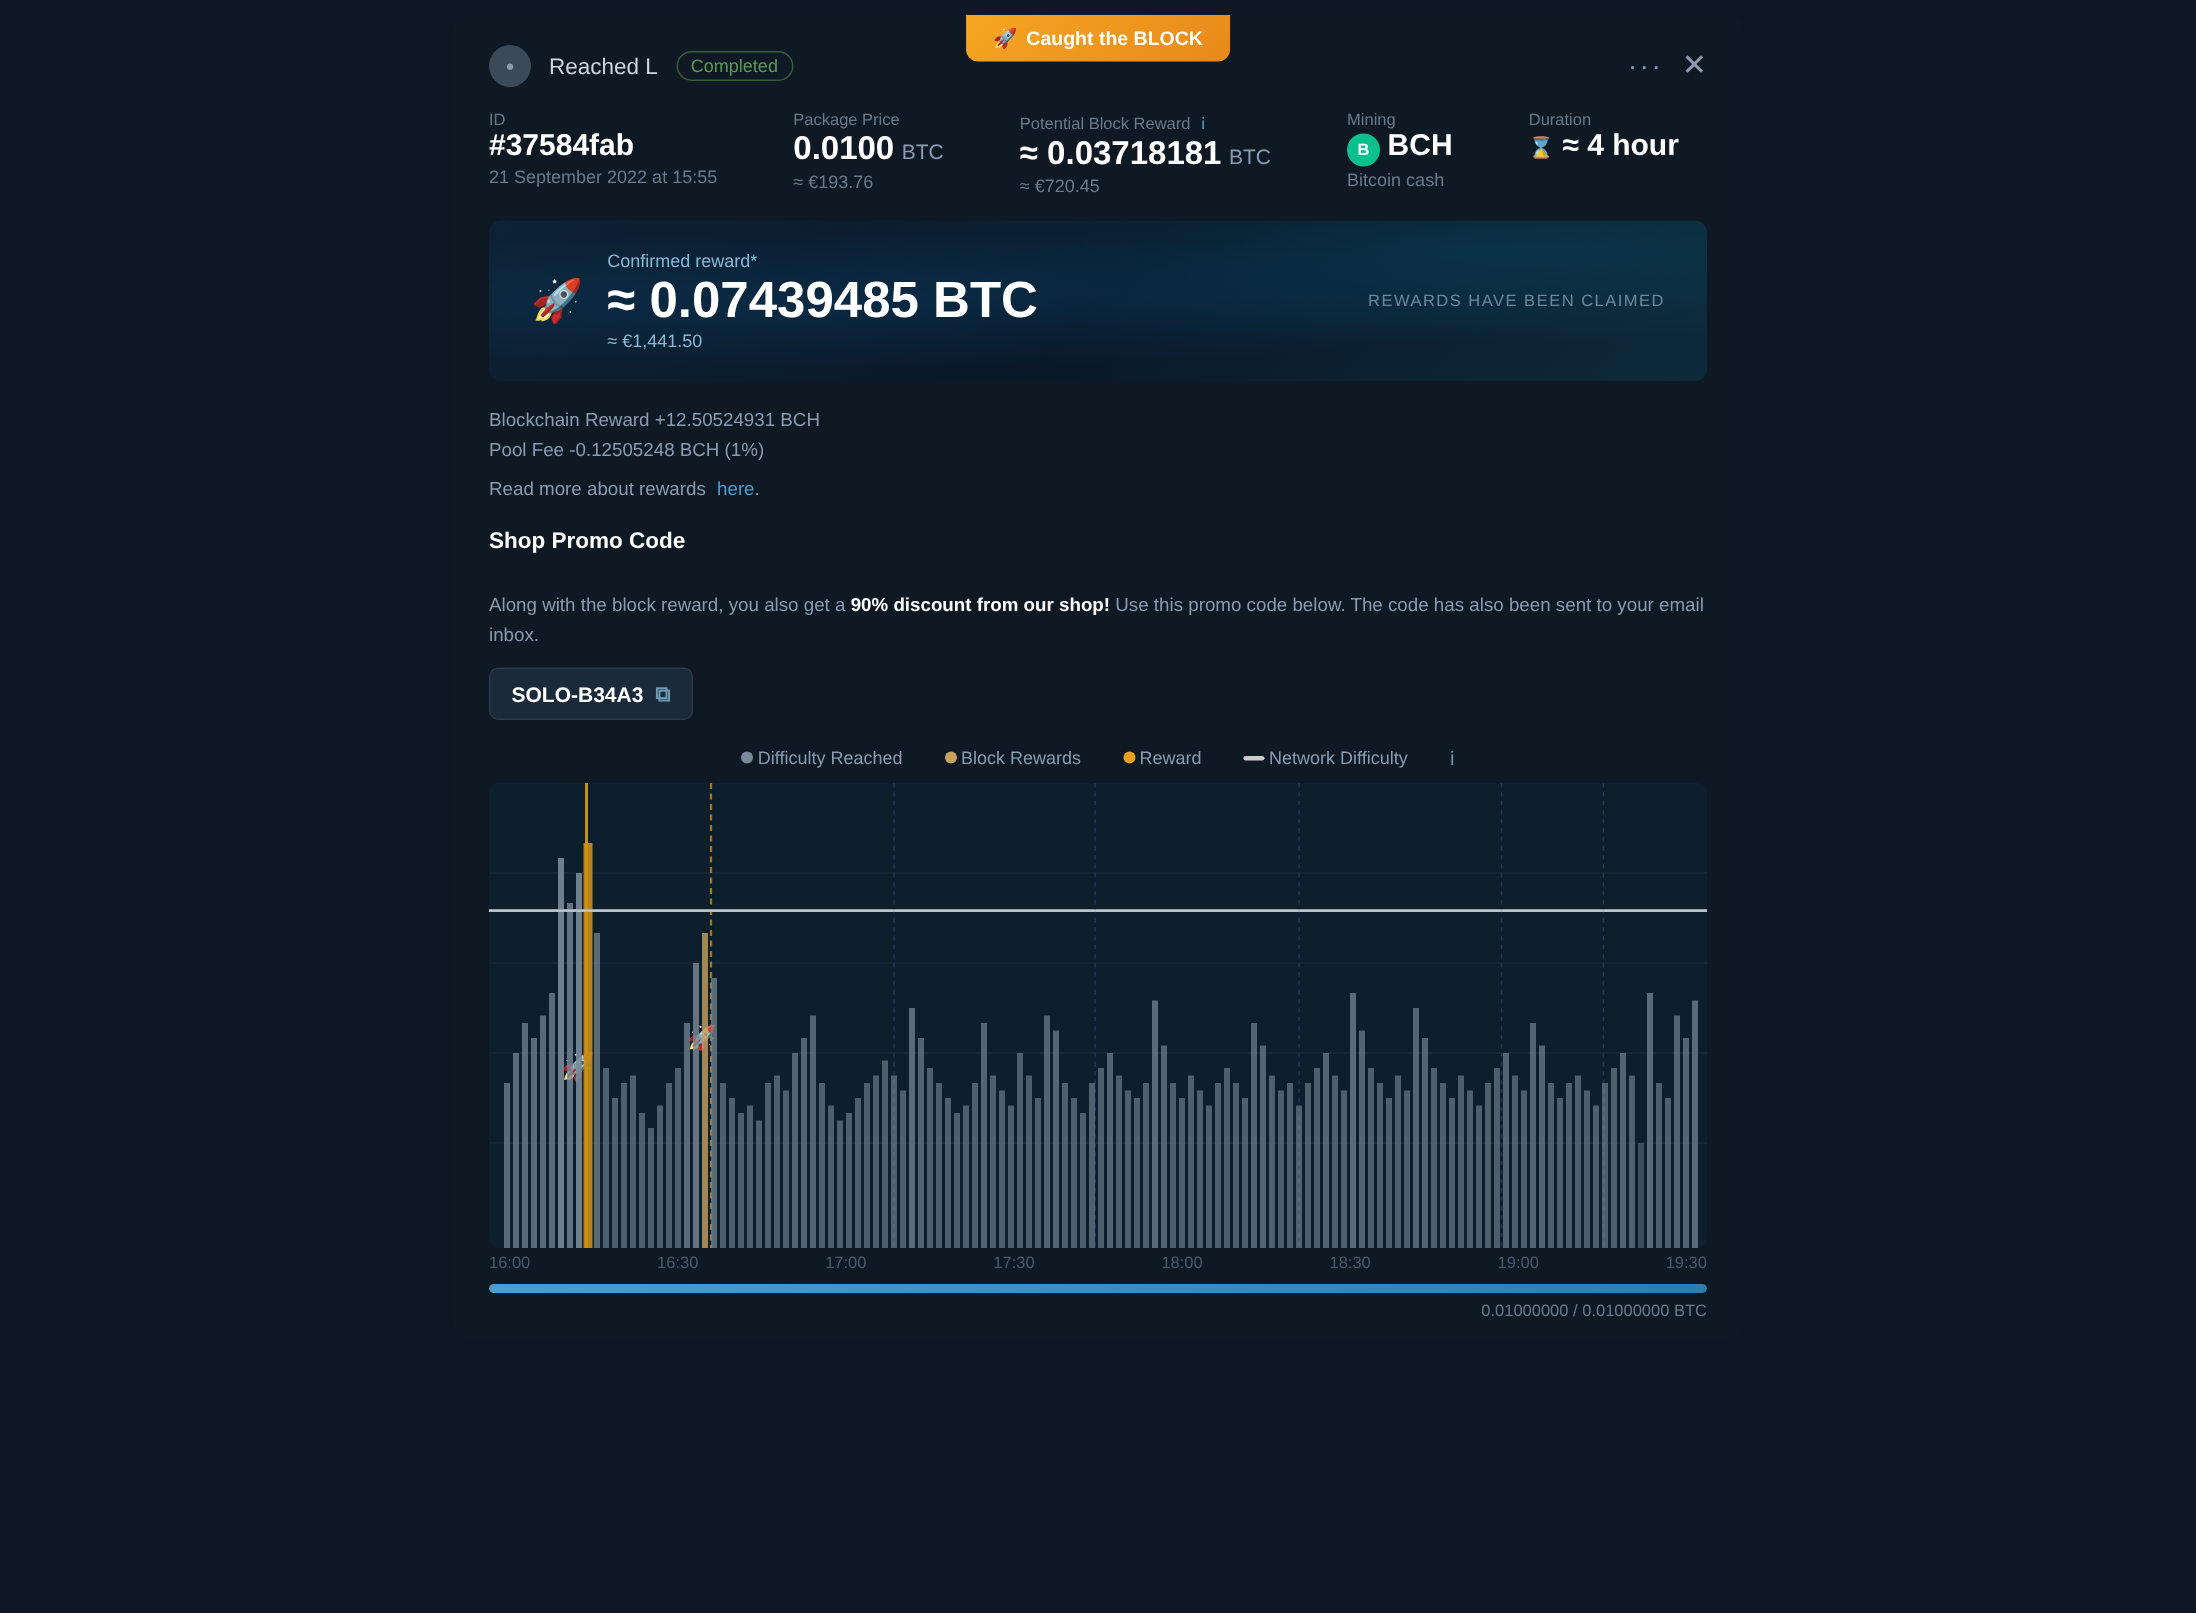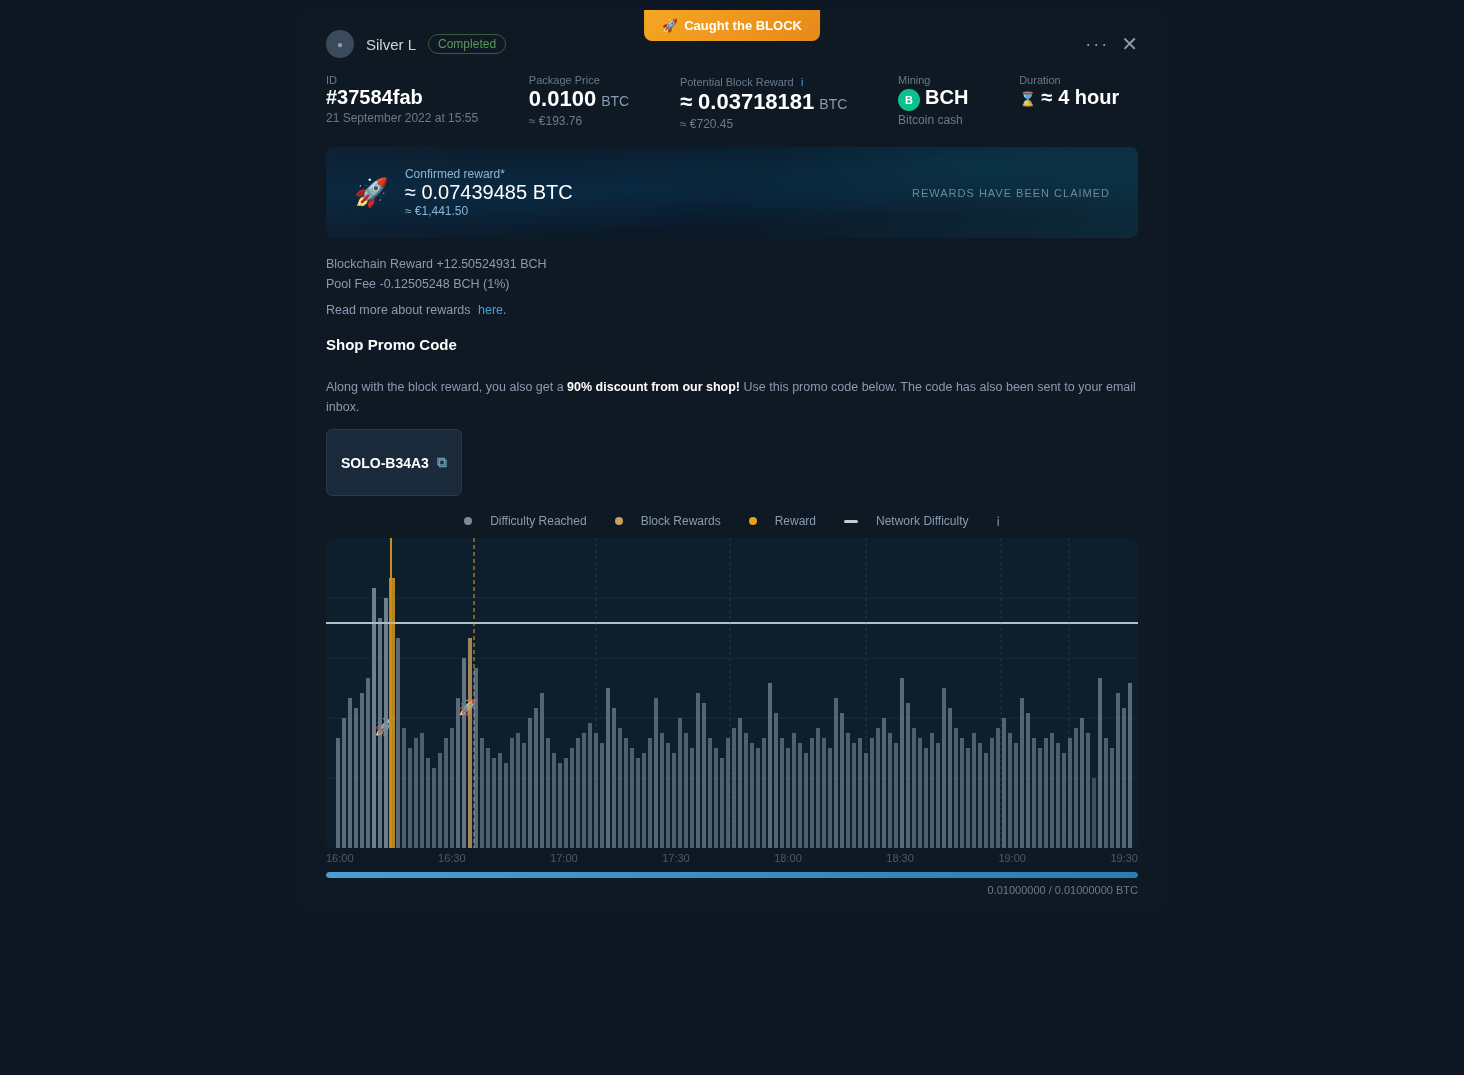--- a/index.html
+++ b/index.html
@@ -385,7 +385,7 @@
       <div class="user-avatar">
         <span>●</span>
       </div>
-      <span class="username">Silver L</span>
+      <span class="username">Reached L</span>
       <span class="status-badge">Completed</span>
       <div class="modal-actions">
         <button class="dots-btn">···</button>

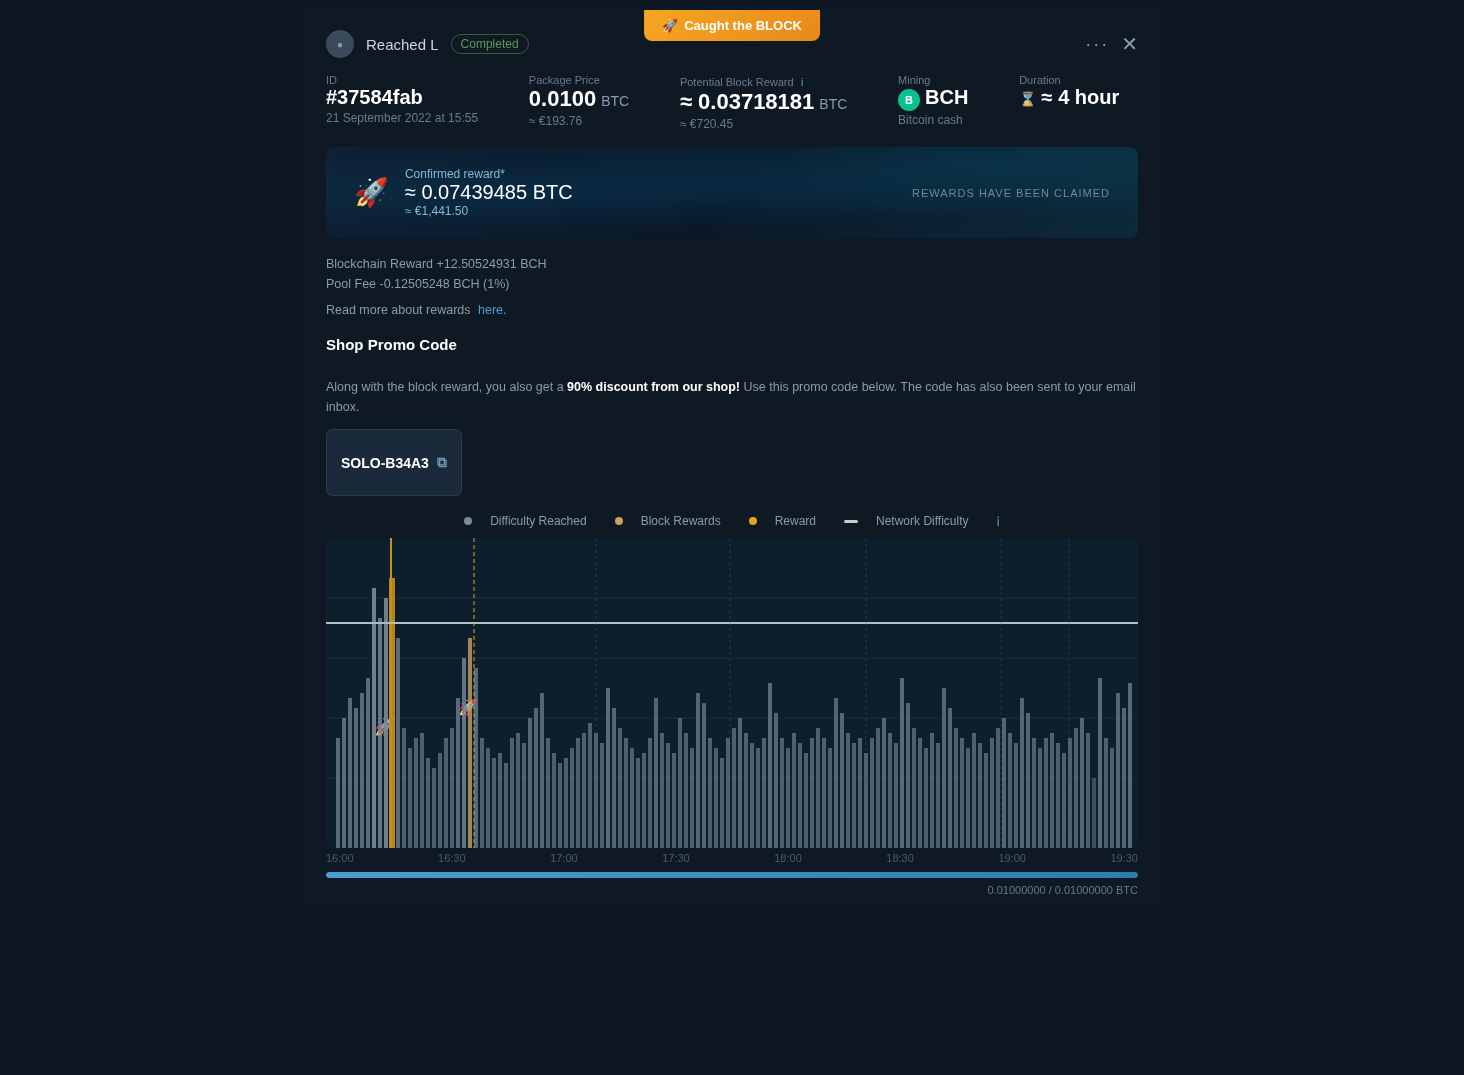--- a/index.html
+++ b/index.html
@@ -208,8 +208,8 @@
     }
 
     .reward-amount {
-      font-size: 20px;
-      font-weight: 400;
+      font-size: 34px;
+      font-weight: 700;
       color: #ffffff;
     }
 

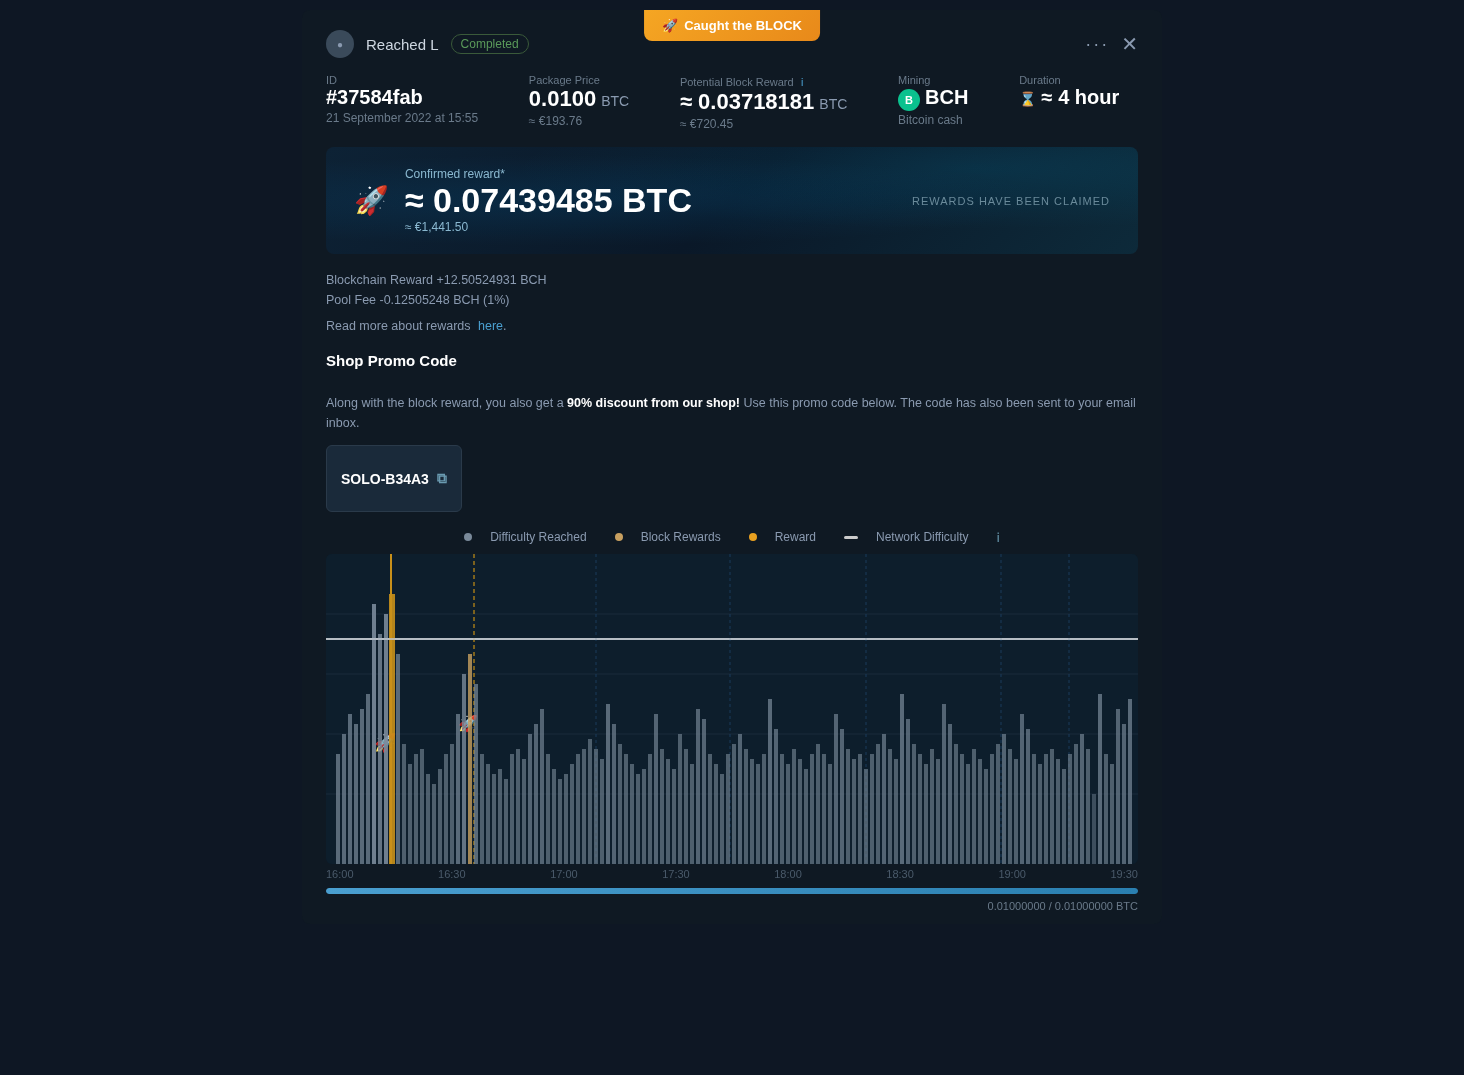--- a/index.html
+++ b/index.html
@@ -274,7 +274,7 @@
       background: #1a2a3a;
       border: 1.5px solid #2a3a4a;
       border-radius: 6px;
-      padding: 24px 14px;
+      padding: 8px 14px;
       font-size: 14px;
       font-weight: 700;
       color: #ffffff;

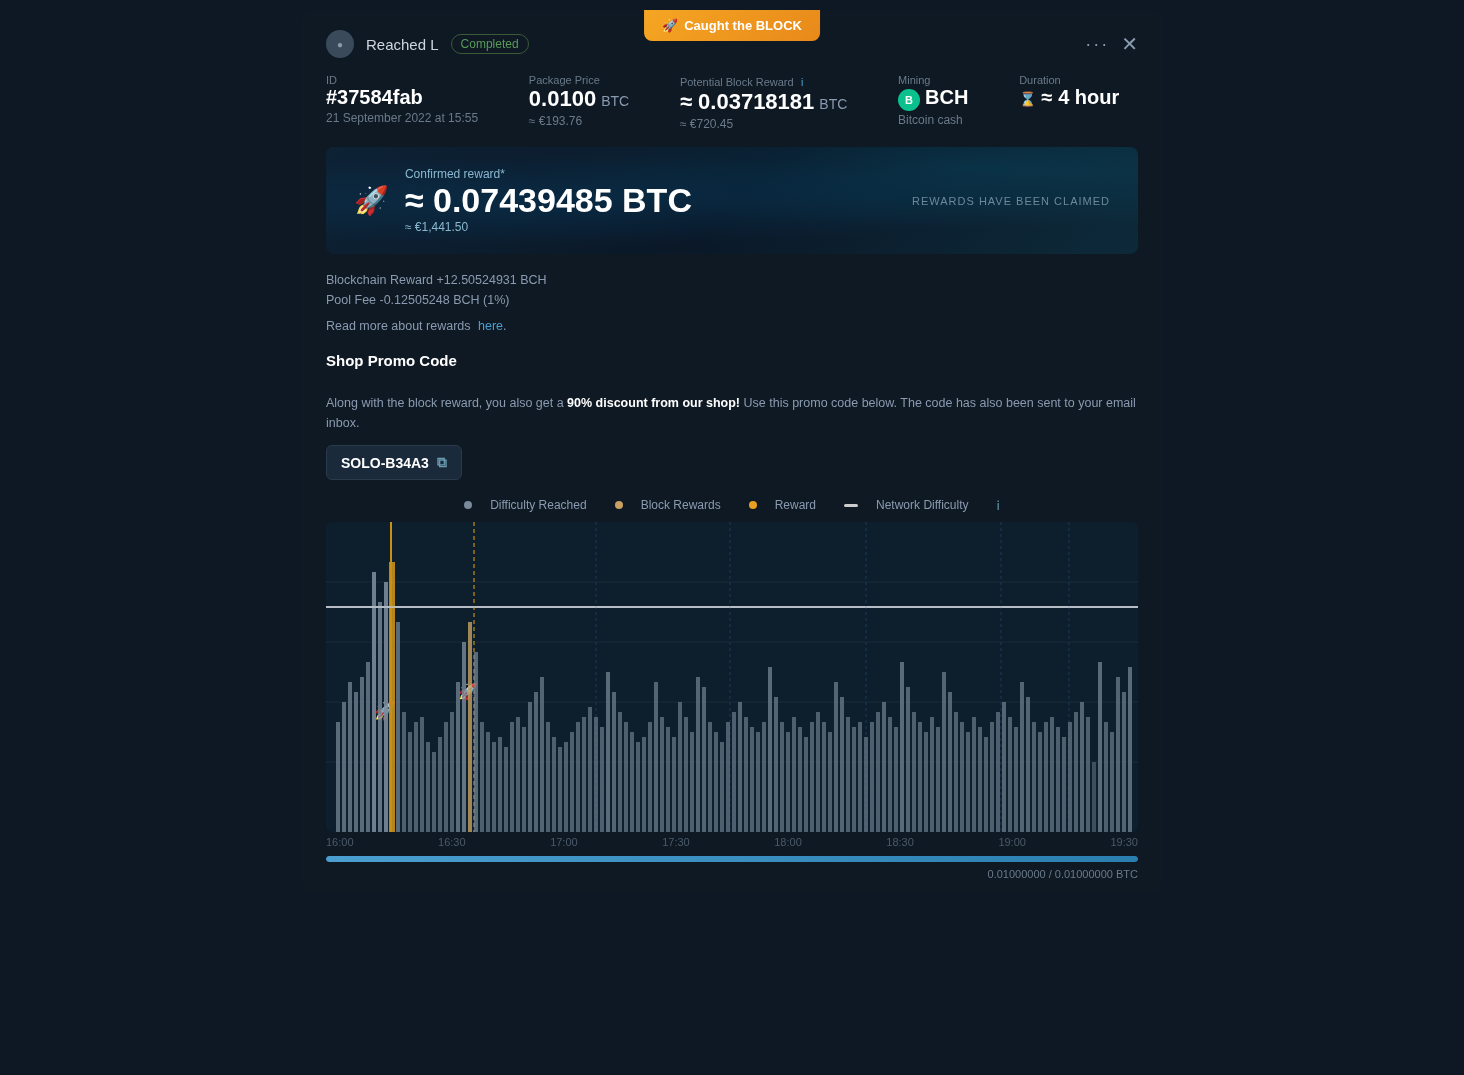--- a/index.html
+++ b/index.html
@@ -298,7 +298,7 @@
     .legend-item {
       display: flex;
       align-items: center;
-      gap: 18px;
+      gap: 3px;
       font-size: 12px;
       color: #8a9ab0;
     }

